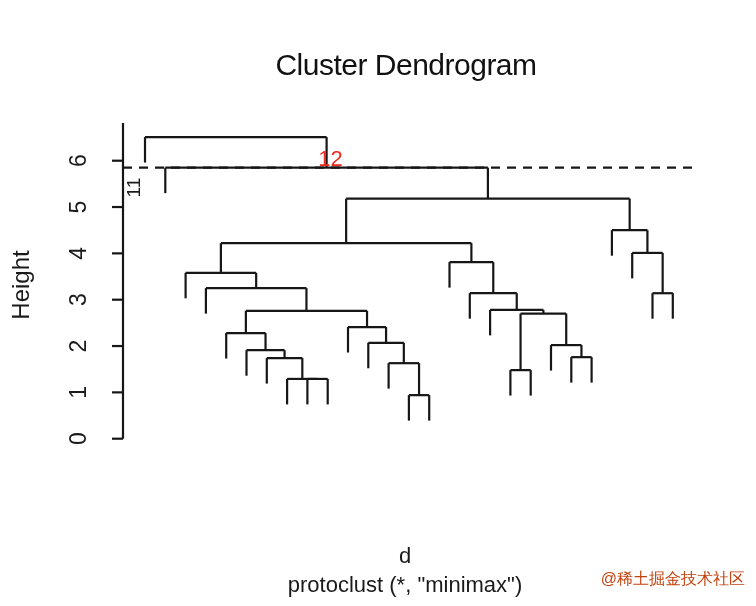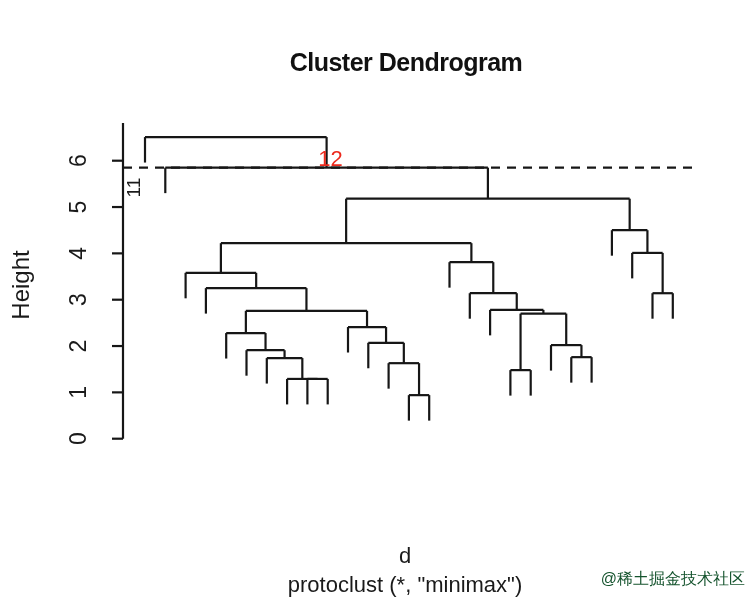--- a/index.html
+++ b/index.html
@@ -13,7 +13,7 @@
   .chart-title{
     position:absolute;top:48px;left:406px;
     transform:translateX(-50%);
-    font-size:25px;font-weight:bold;color:#111;
+    font-size:30px;font-weight:normal;color:#111;
     letter-spacing:-0.5px;white-space:nowrap;
   }
   .ylab{

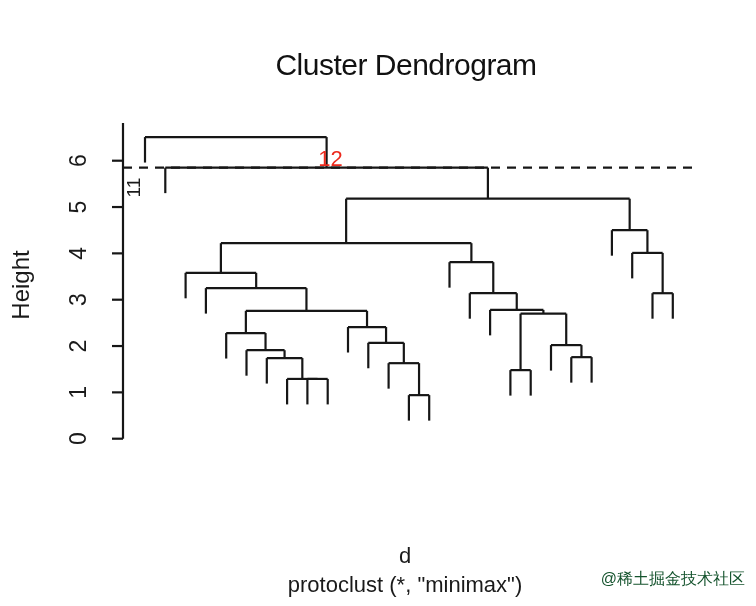--- a/index.html
+++ b/index.html
@@ -33,7 +33,7 @@
   }
   .watermark{
     position:absolute;top:569px;right:11px;
-    font-size:16px;color:#14532d;white-space:nowrap;
+    font-size:16px;color:#c2410c;white-space:nowrap;
   }
   svg.plot{position:absolute;left:0;top:0;}
 </style>

